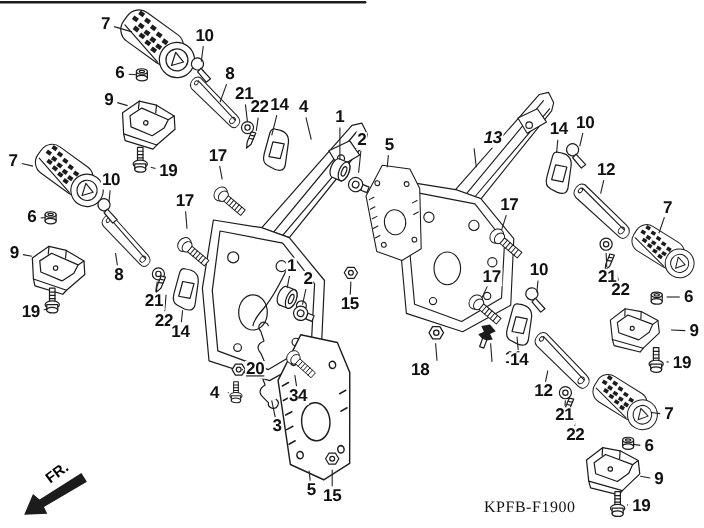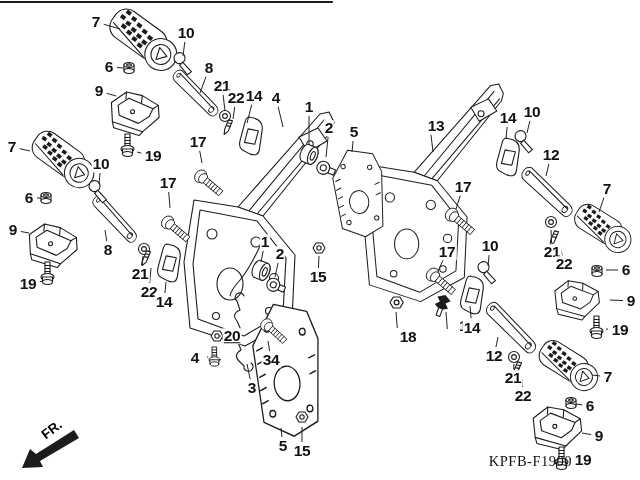--- a/index.html
+++ b/index.html
@@ -294,7 +294,7 @@
       <div class="callout" style="left: 198px; top: 142px;">17</div>
       <div class="callout" style="left: 153px; top: 156px;">19</div>
       <div class="callout" style="left: 354px; top: 132px;">5</div>
-      <div class="callout" style="left: 436px; top: 126px;">13</div>
+      <div class="callout" style="left: 448px; top: 126px; font-style: italic;">13</div>
       <div class="callout" style="left: 12px; top: 147px;">7</div>
       <div class="callout" style="left: 101px; top: 164px;">10</div>
       <div class="callout" style="left: 29px; top: 198px;">6</div>

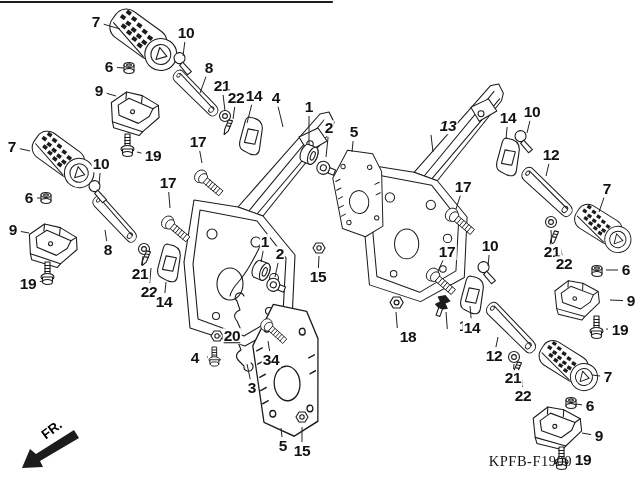--- a/index.html
+++ b/index.html
@@ -315,7 +315,7 @@
       <div class="callout" style="left: 283px; top: 446px;">5</div>
       <div class="callout" style="left: 302px; top: 451px;">15</div>
       <div class="callout" style="left: 463px; top: 187px;">17</div>
-      <div class="callout" style="left: 408px; top: 337px;">18</div>
+      <div class="callout" style="left: 382px; top: 337px;">18</div>
       <div class="callout" style="left: 448px; top: 326px; margin-left: 19px;">11</div>
       <div class="callout" style="left: 447px; top: 252px;">17</div>
       <div class="callout" style="left: 490px; top: 246px;">10</div>

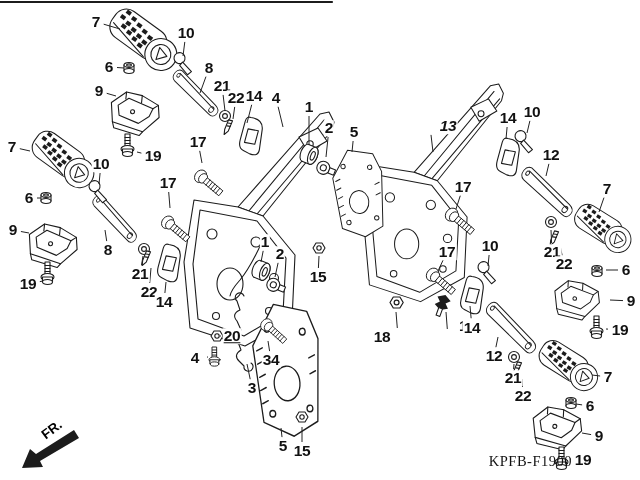--- a/index.html
+++ b/index.html
@@ -16,7 +16,7 @@
            background:#fff;padding:0 1px;letter-spacing:-0.3px;white-space:nowrap}
   #fr-label{position:absolute;left:41px;top:423px;transform:rotate(-37deg);
             font:700 13.5px/1 "Liberation Sans",sans-serif;color:#000}
-  #part-code{position:absolute;left:440px;top:454px;width:132px;text-align:right;
+  #part-code{position:absolute;left:440px;top:454px;width:132px;text-align:left;
              font:500 14.5px/1 "Liberation Serif",serif;color:#111;letter-spacing:.5px}
 </style>
 </head>

